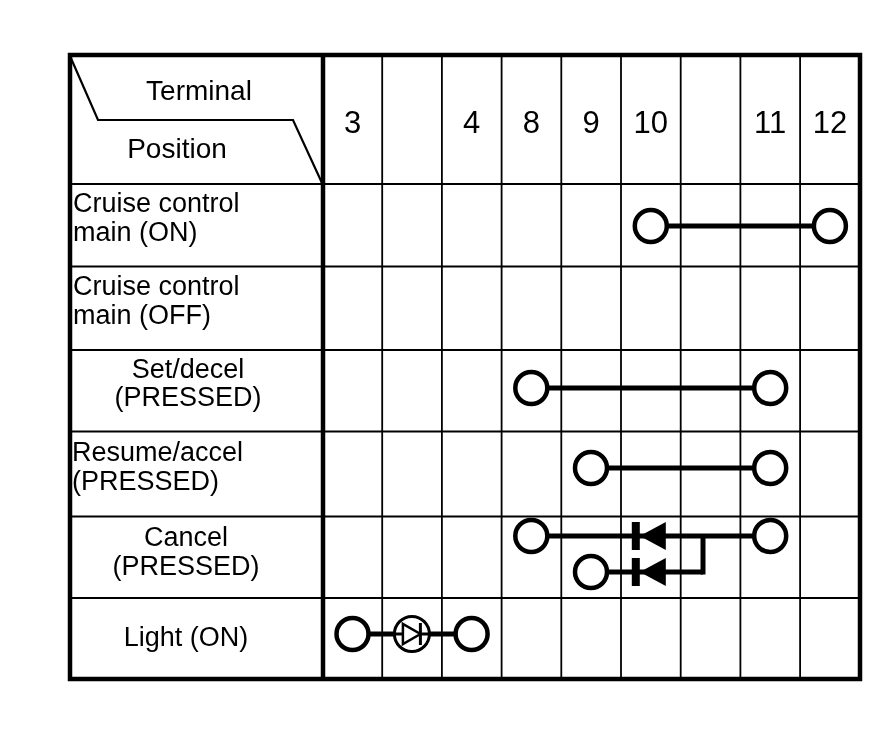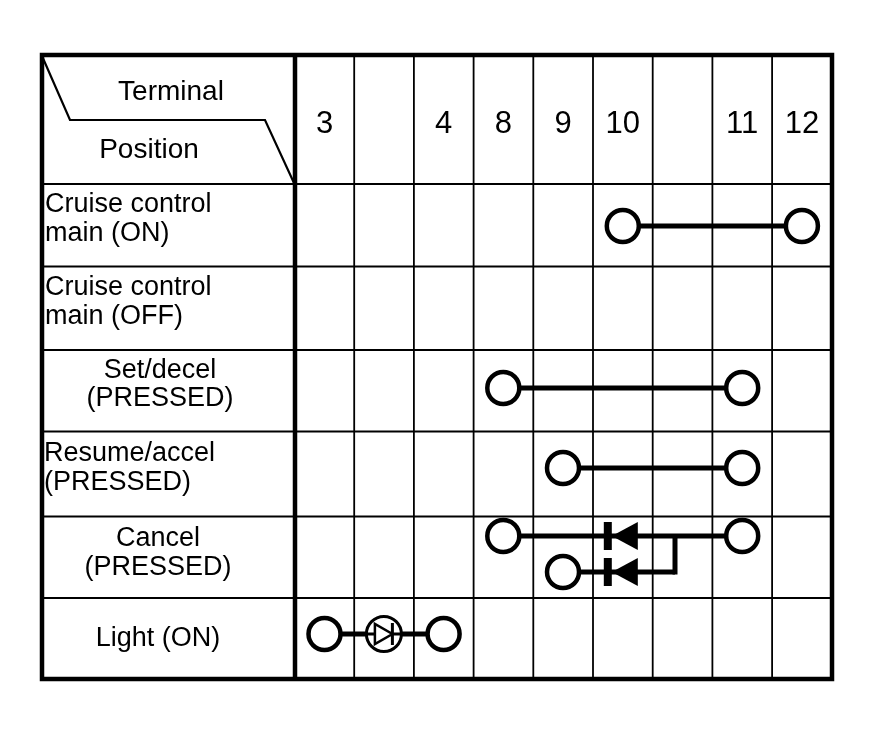--- a/index.html
+++ b/index.html
@@ -13,6 +13,7 @@
     height: 736px;
     background: #ffffff;
     font-family: "Liberation Sans", sans-serif;
+    margin-left: 28px;
   }
   svg text {
     fill: #000000;

